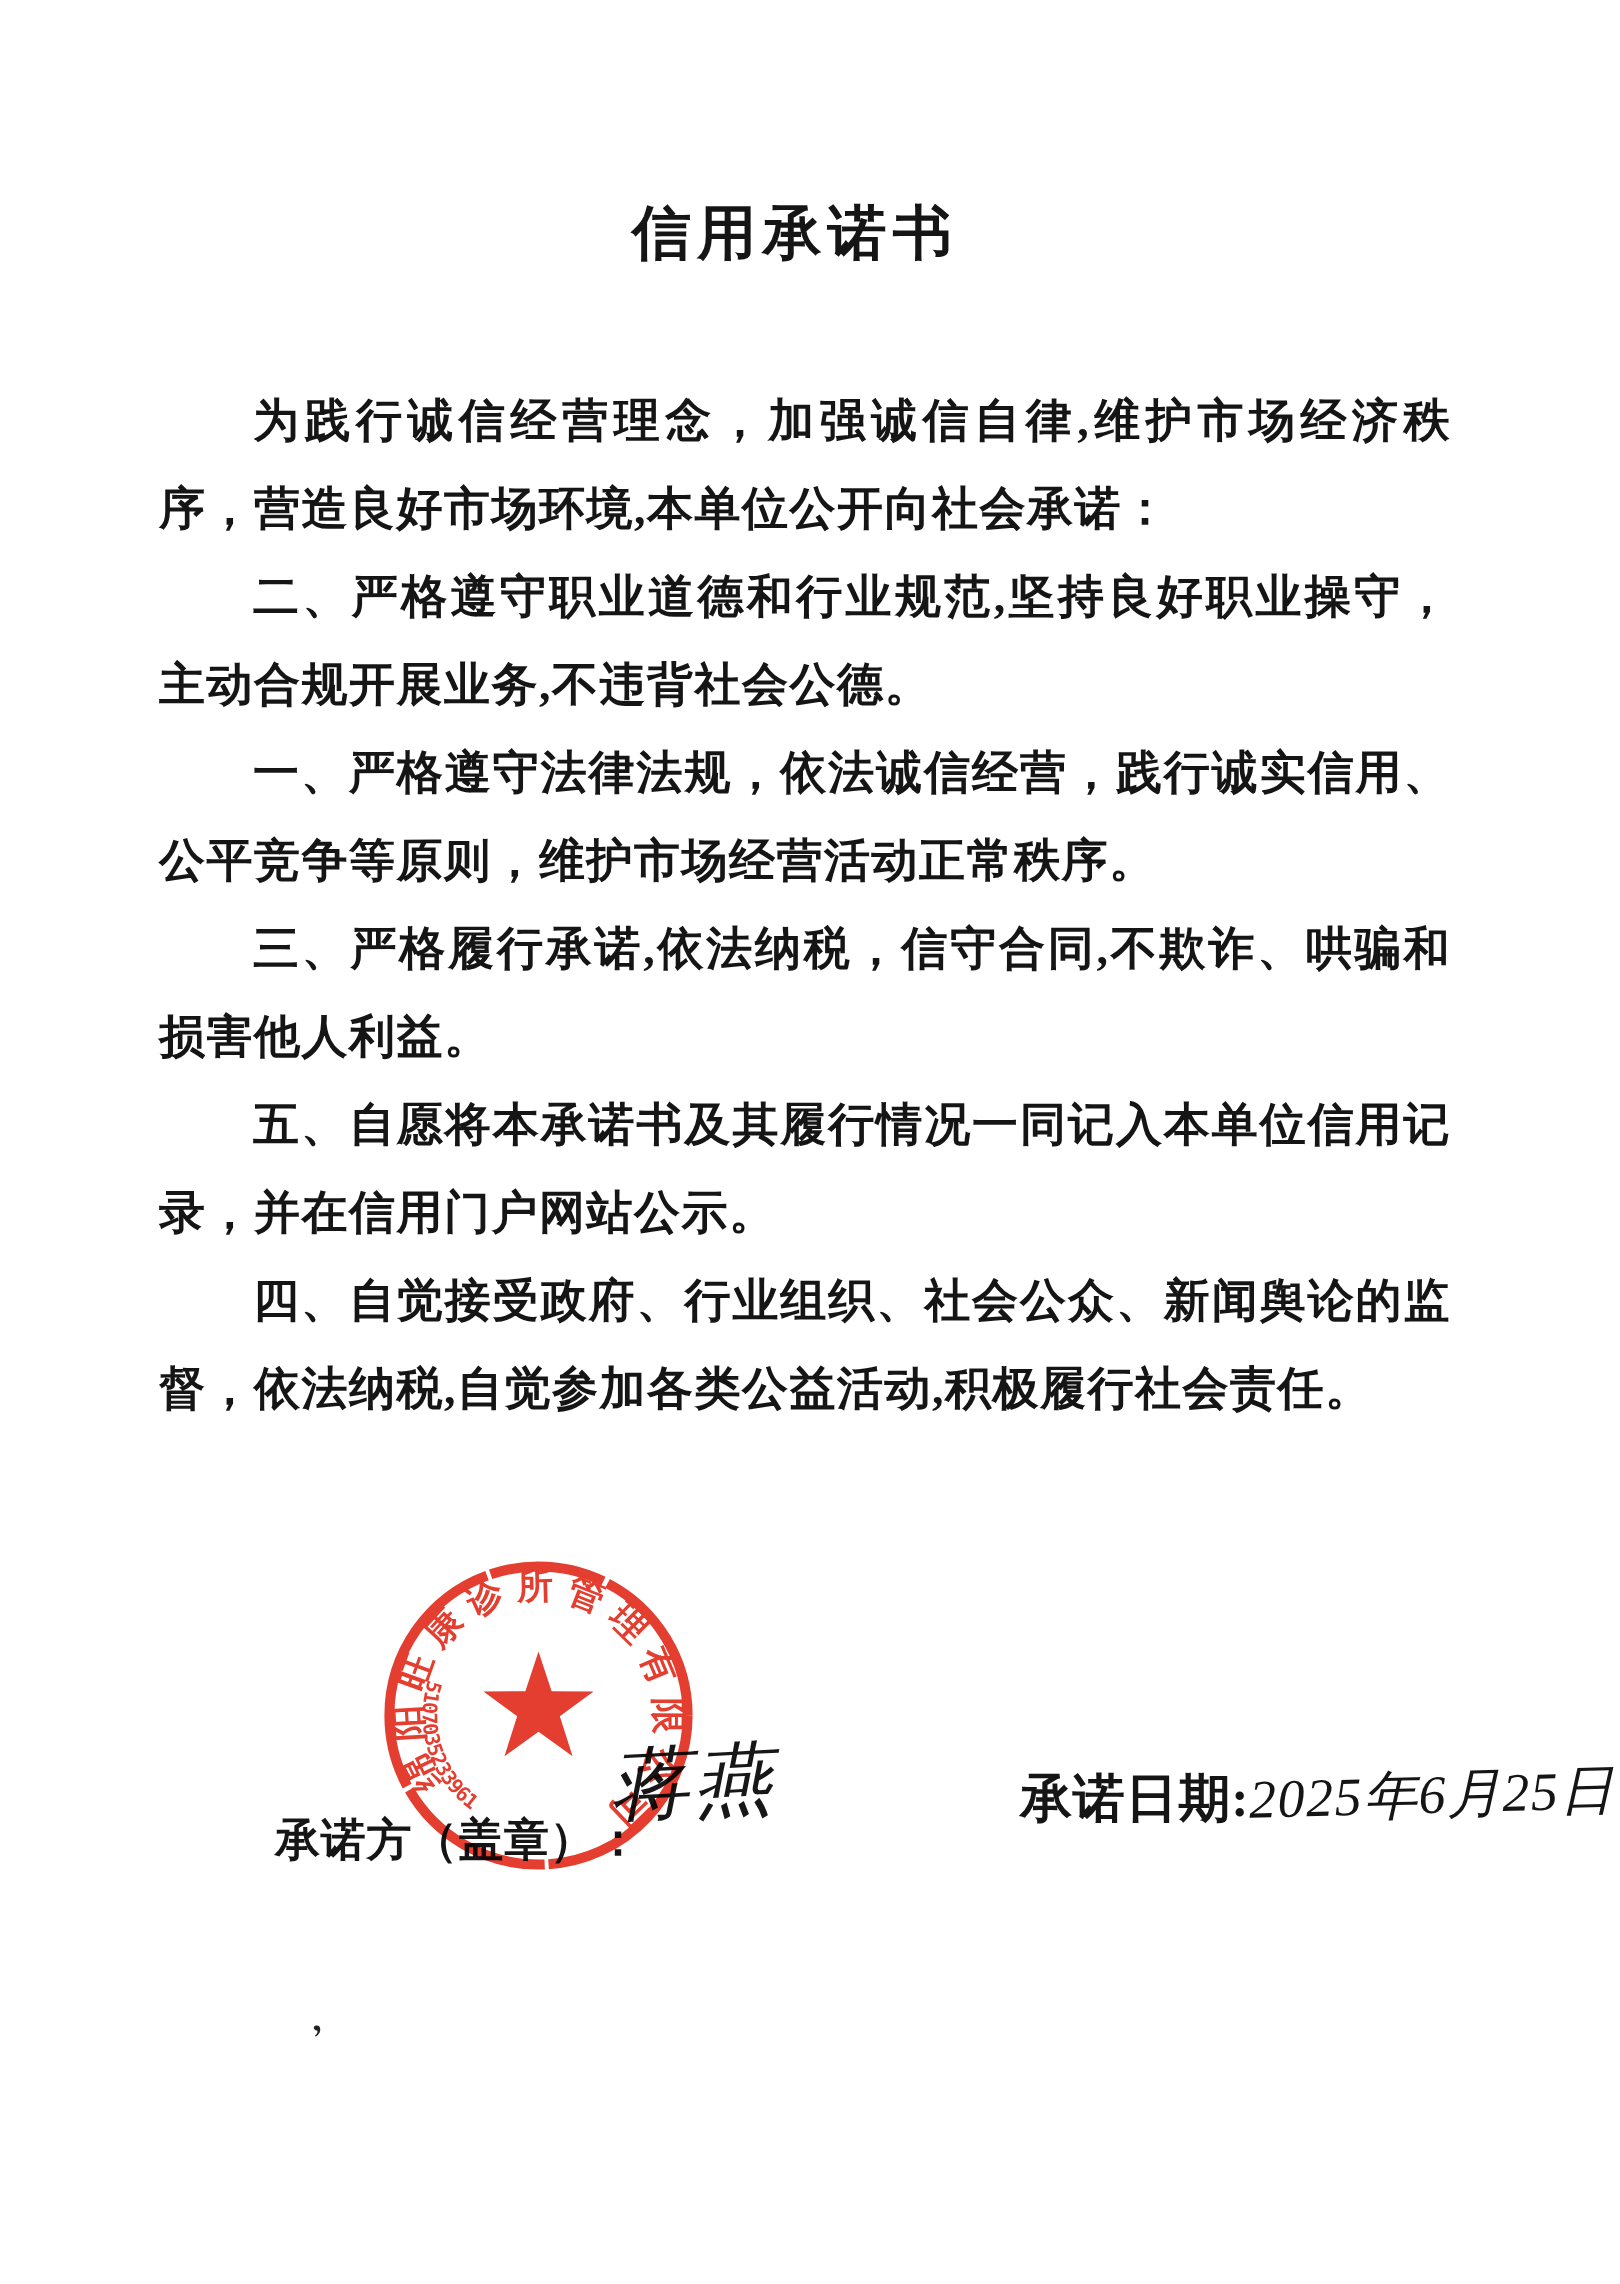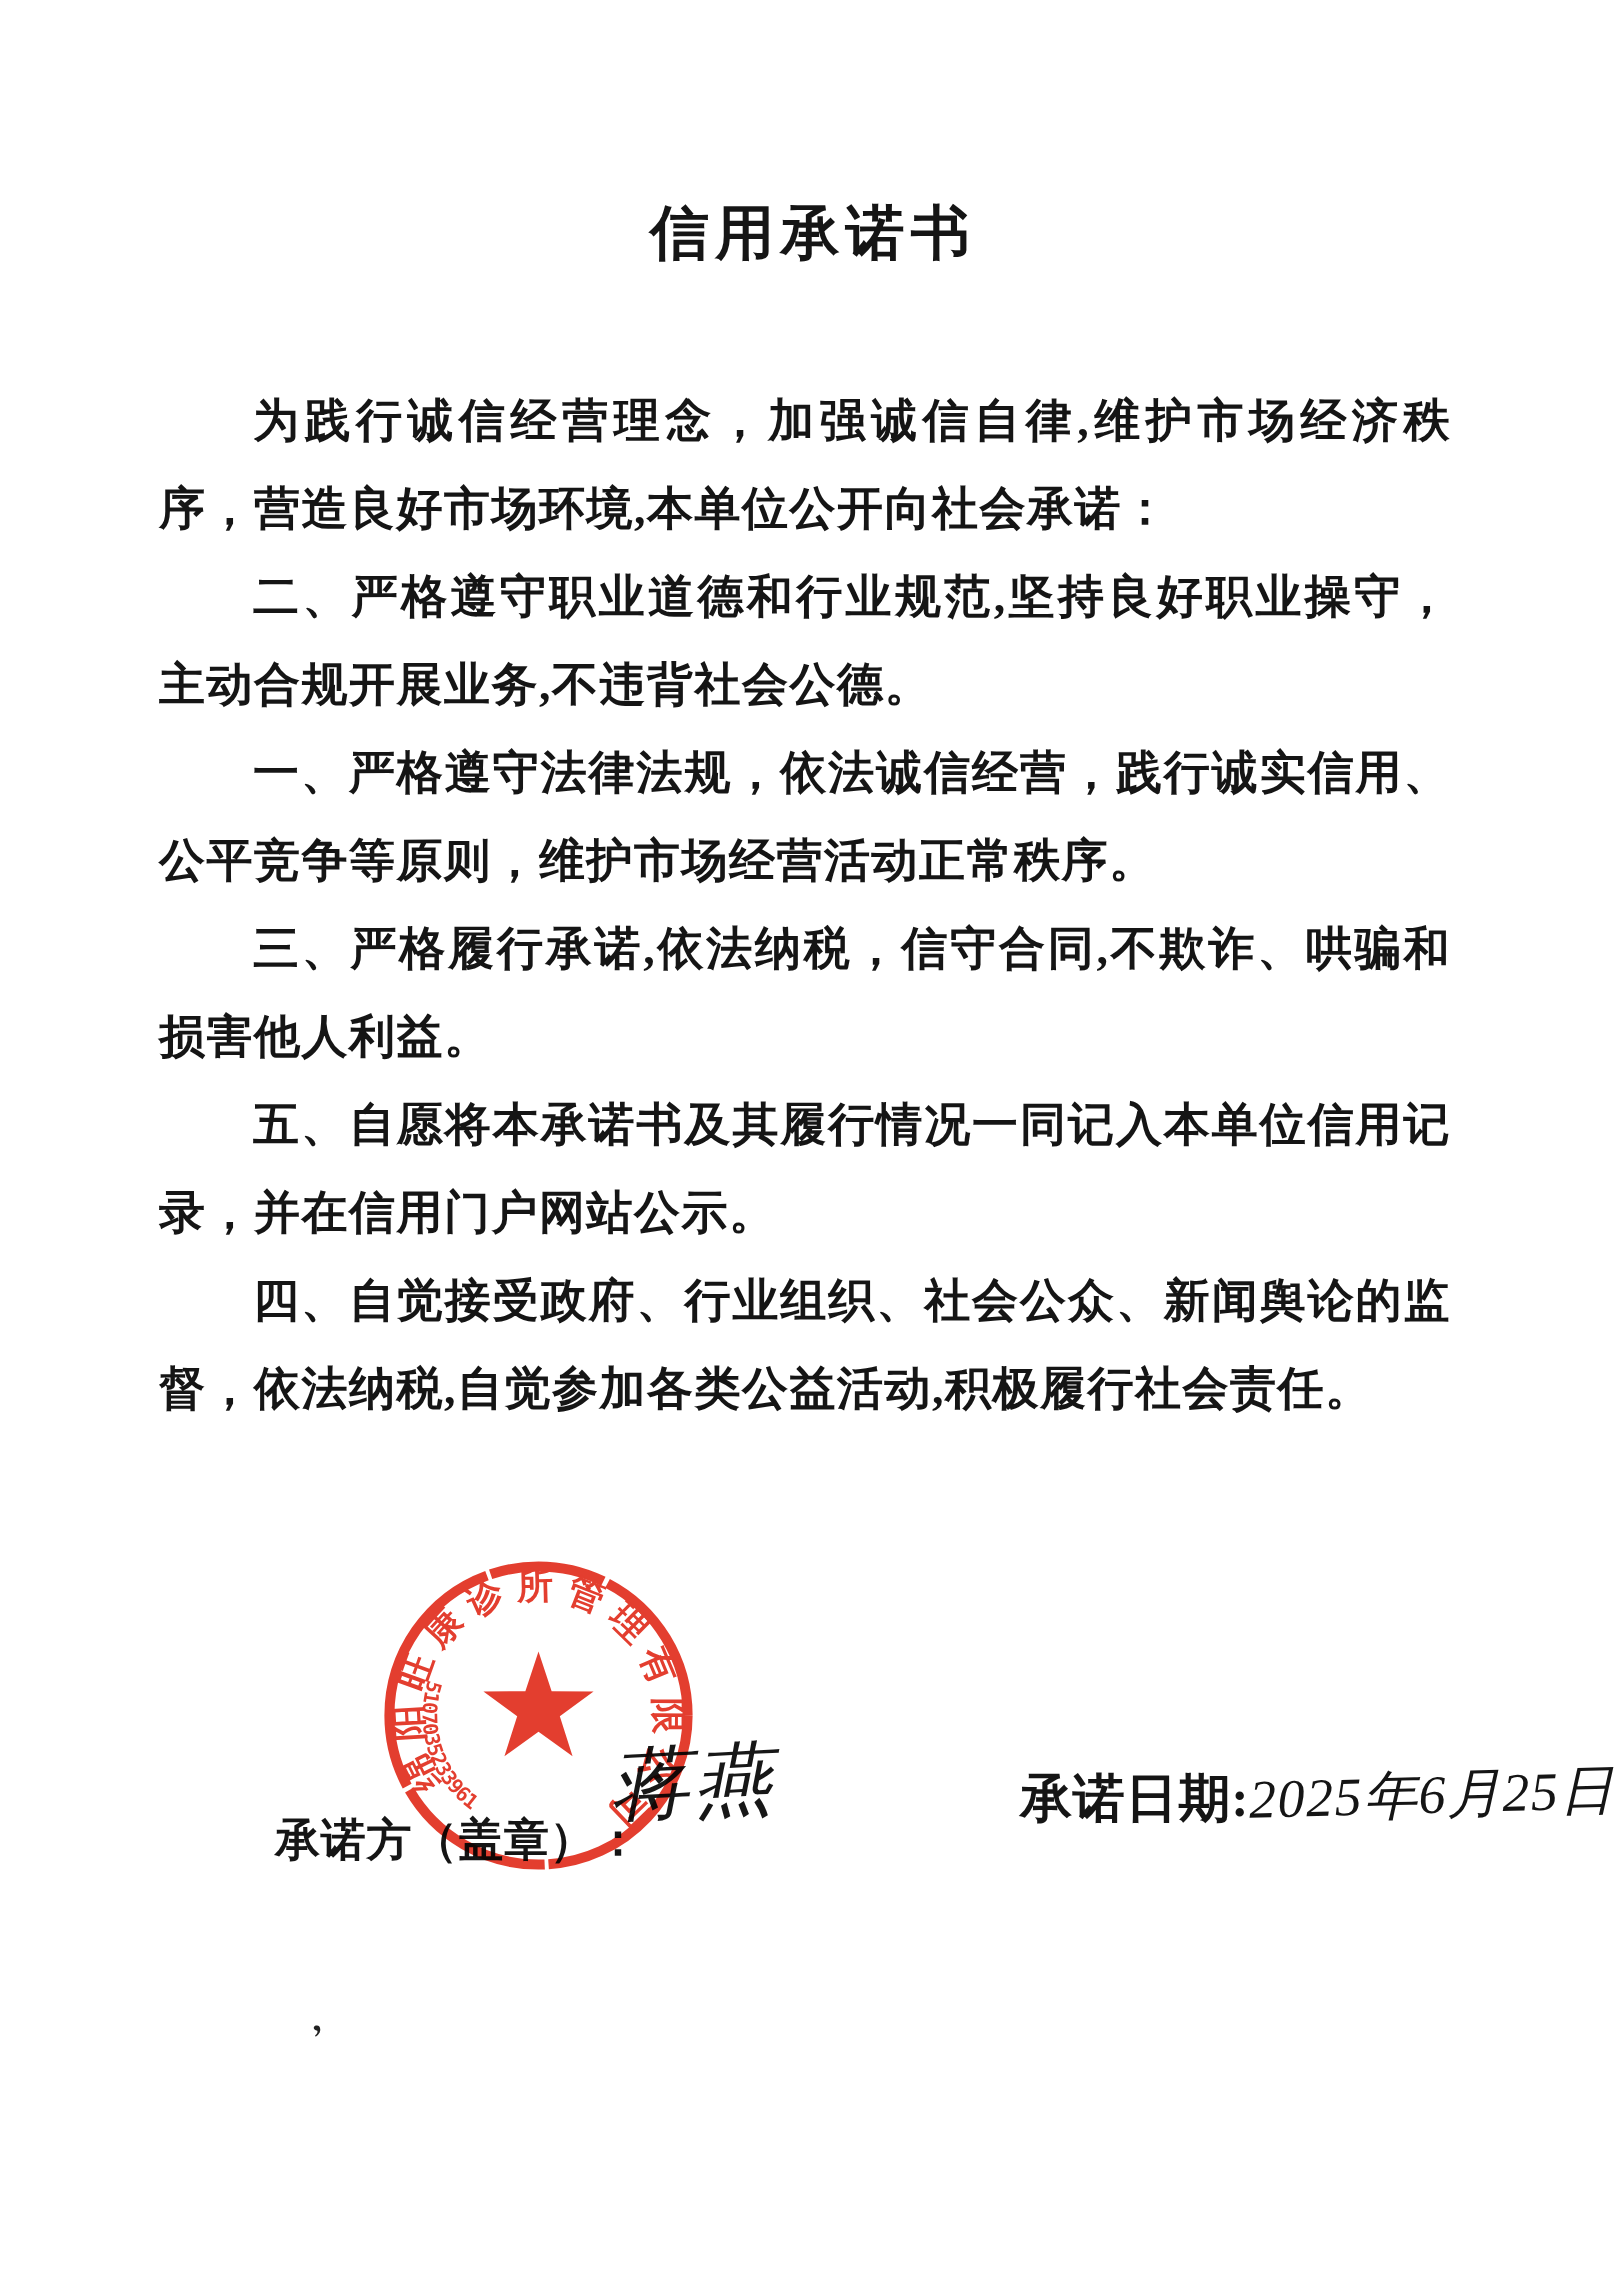--- a/index.html
+++ b/index.html
@@ -27,7 +27,6 @@
     font-weight: 700;
     letter-spacing: 6.2px;
     font-family: "Liberation Serif", "DejaVu Serif", serif;
-    padding-left: 18px;
   }
   .doc-body {
     position: absolute;

